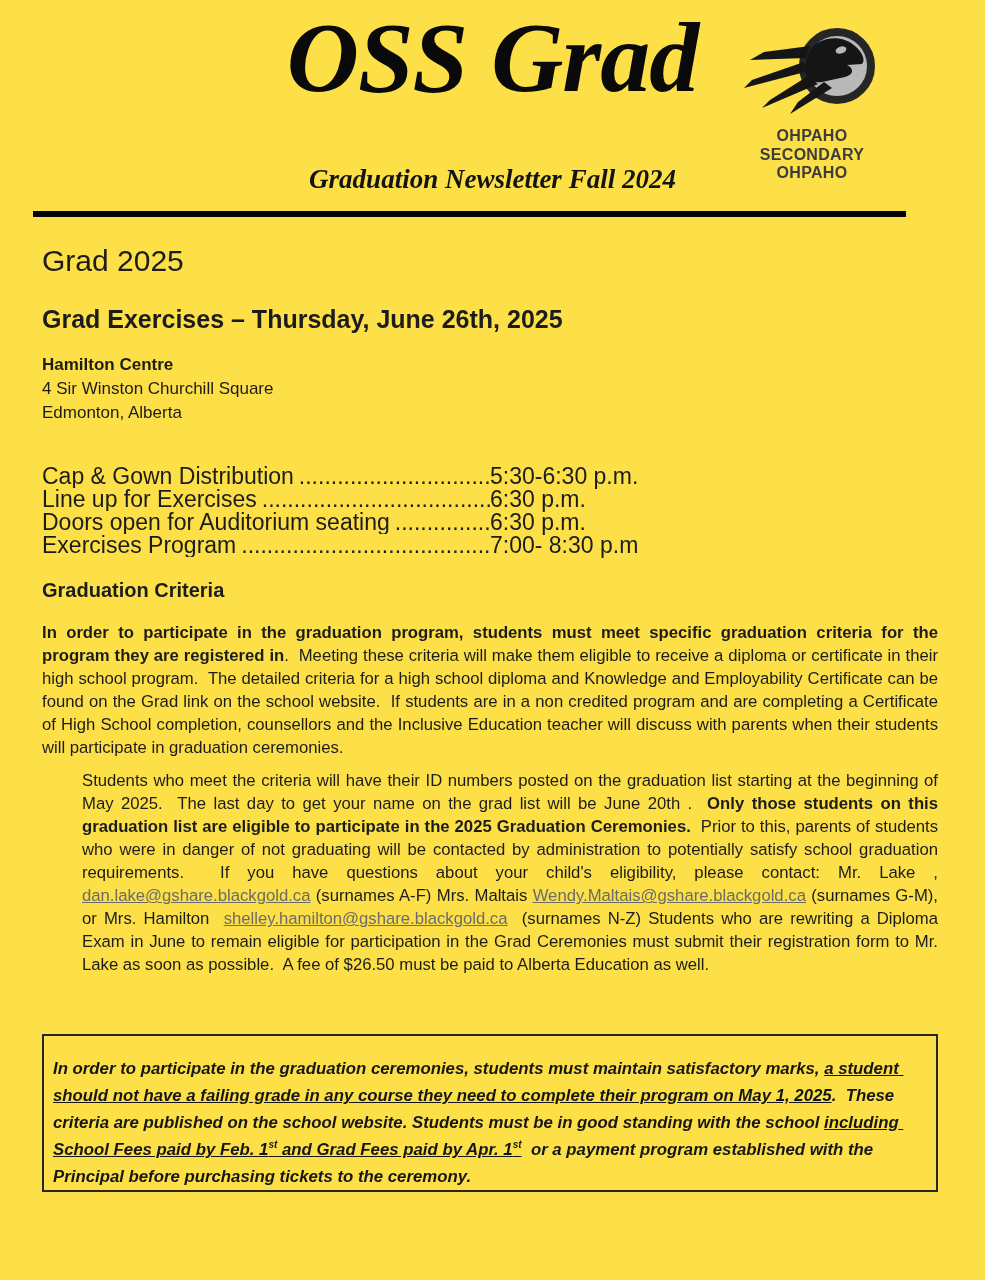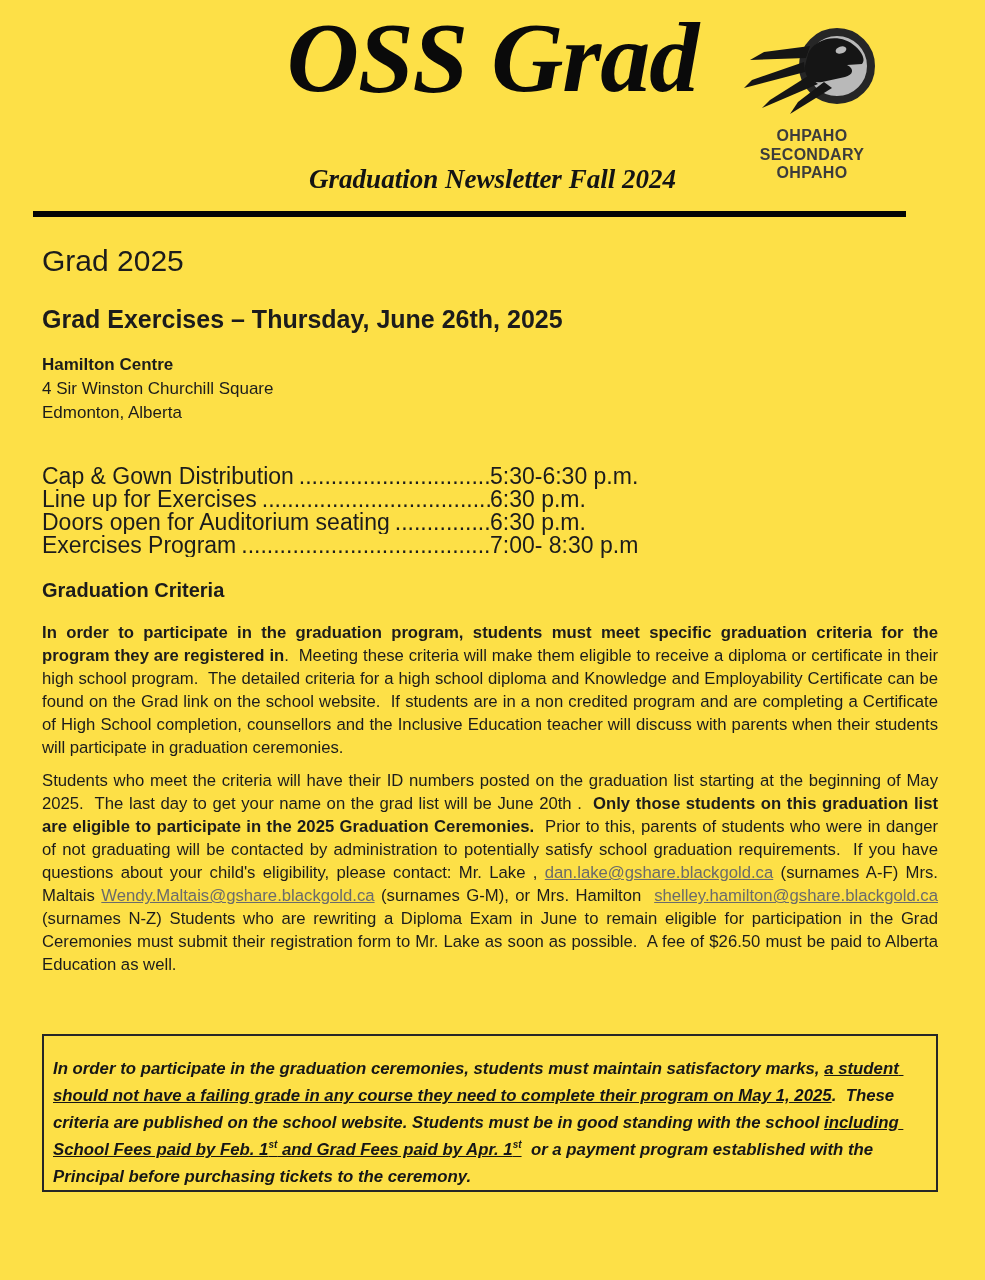--- a/index.html
+++ b/index.html
@@ -47,7 +47,7 @@
     margin:19px 0 0; text-align:justify; font-size:16.7px; line-height:23px;
     white-space:pre-wrap;
   }
-  .para.p2 { margin-top:10px; }
+  .para.p2 { margin-top:10px;margin-left:40px; }
   .b { font-weight:bold; }
   .email-link { color:#6b6b6b; text-decoration:underline; cursor:pointer; }
   .notice-box {

